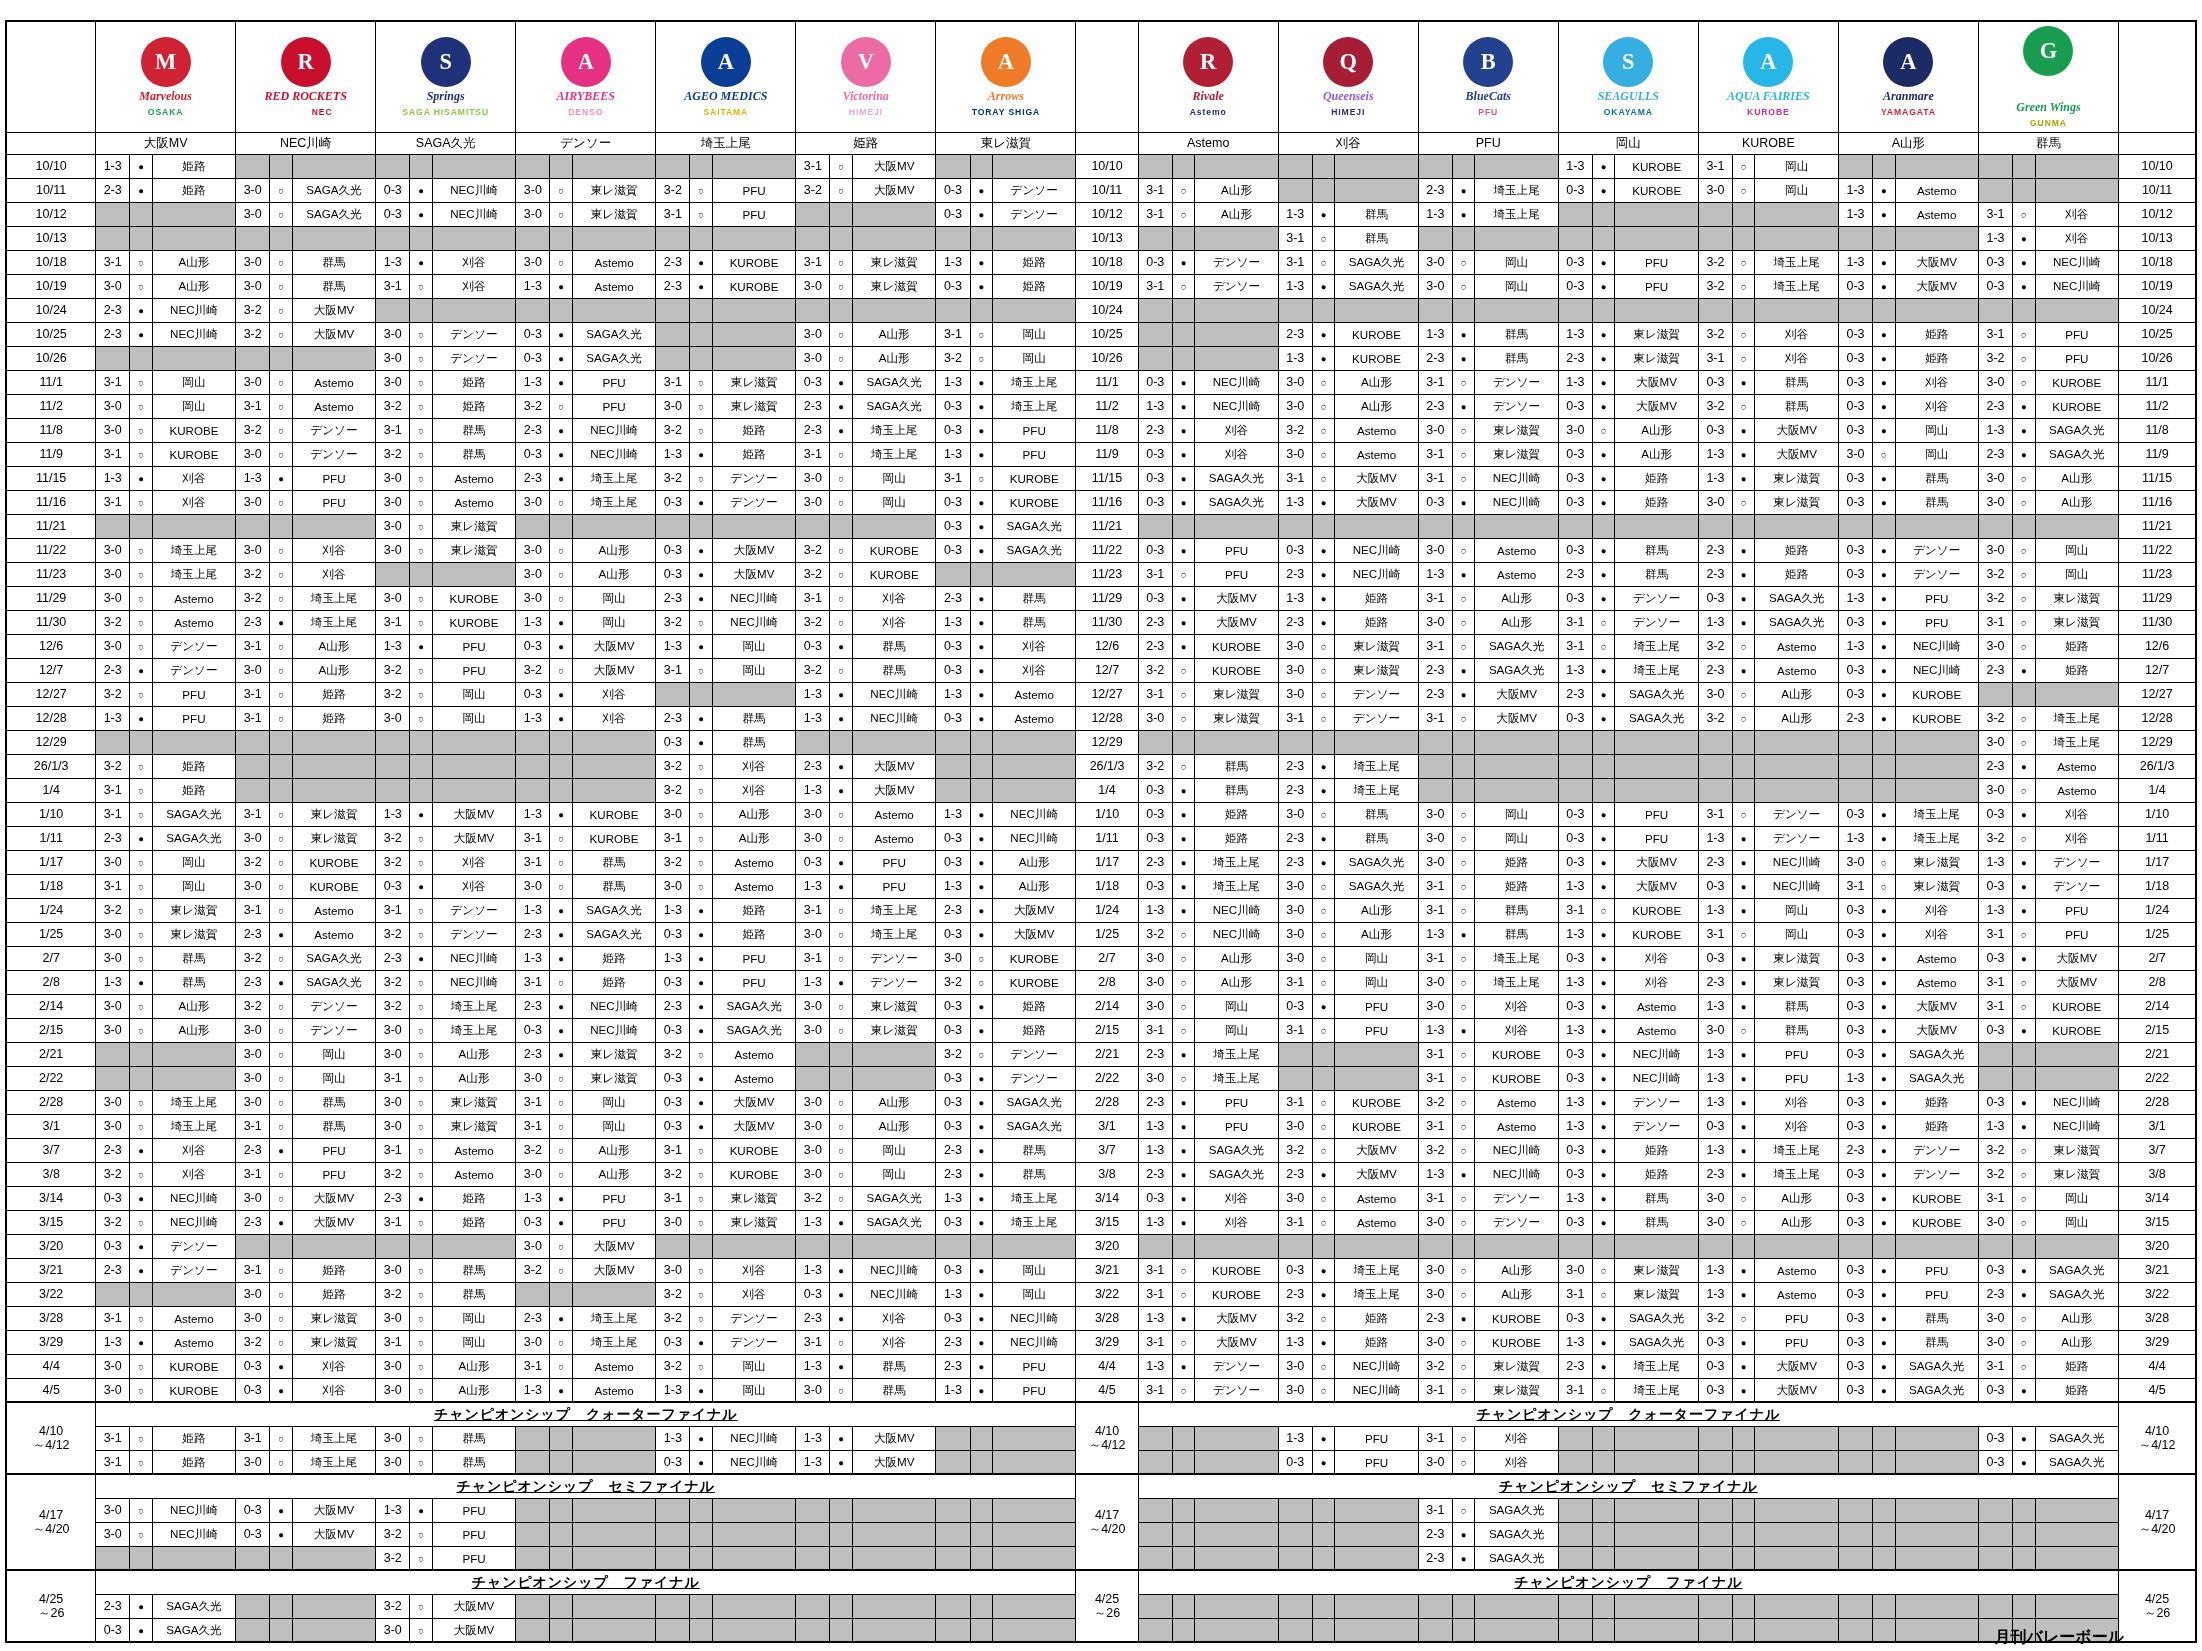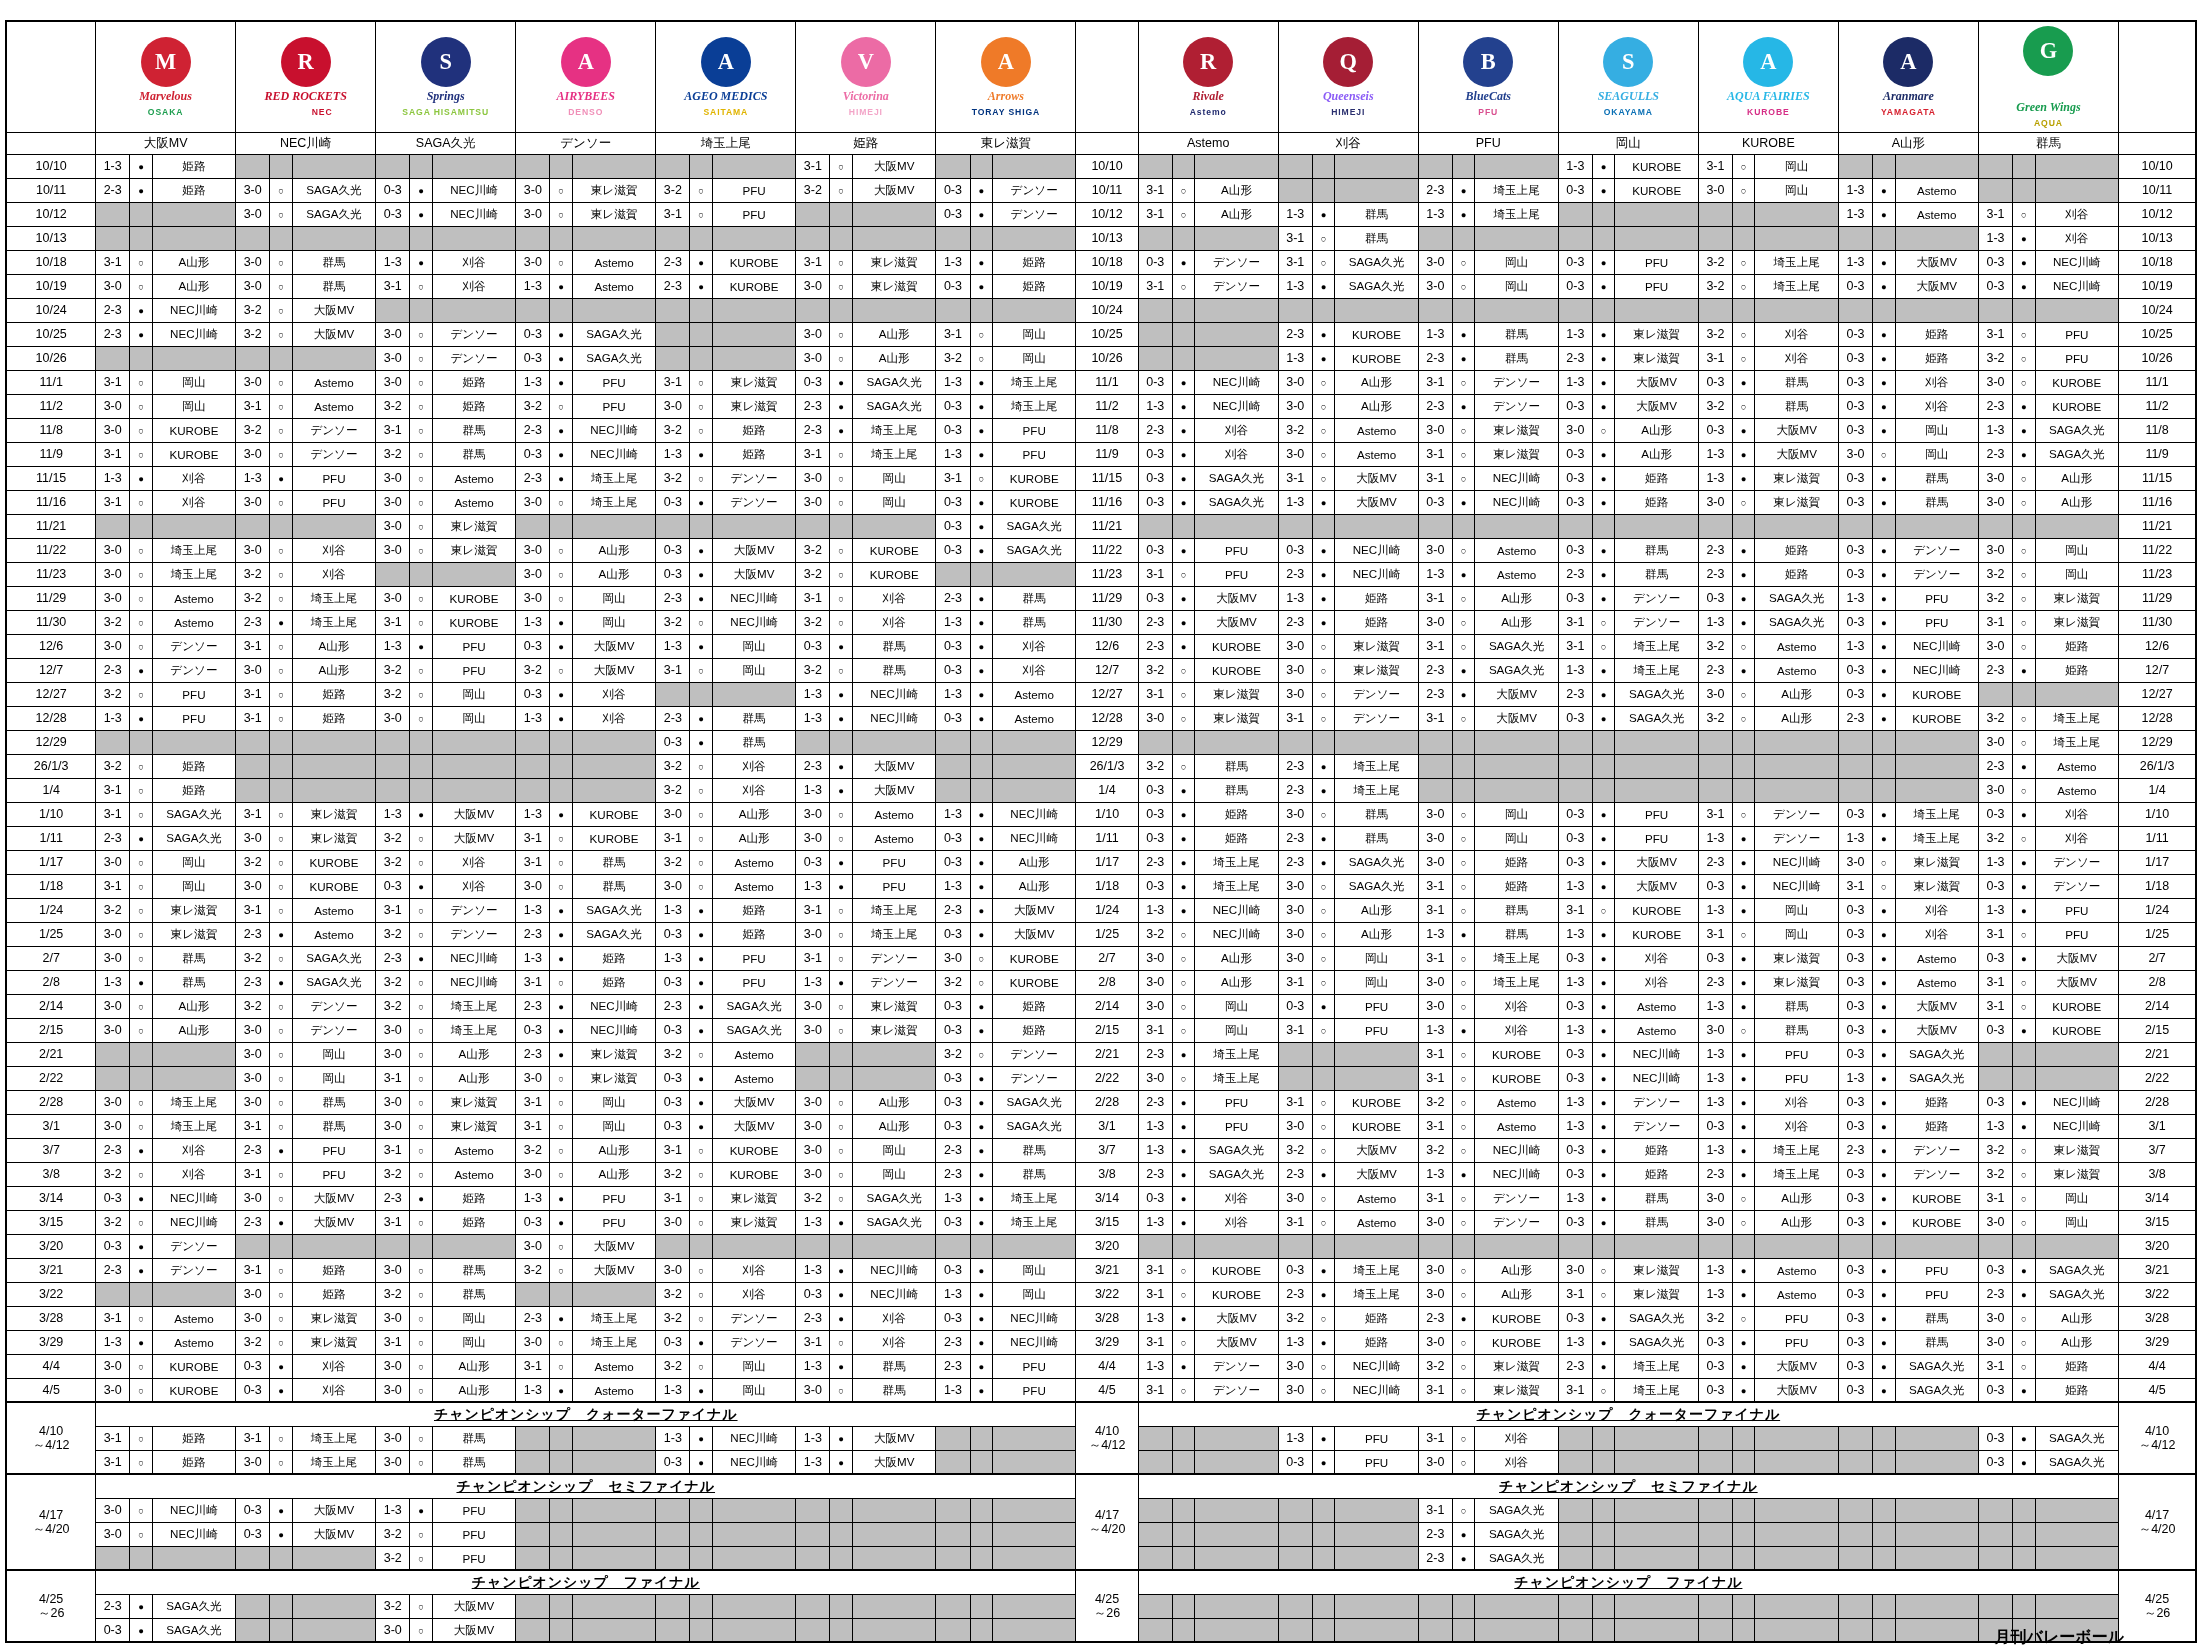--- a/index.html
+++ b/index.html
@@ -178,7 +178,7 @@
             <div class="lg">
               <div class="badge" style="background: rgb(24, 156, 79);">G</div>
               <div class="l1" style="color: rgb(24, 156, 79); margin-top: 22px;">Green Wings</div>
-              <div class="l2" style="color: rgb(184, 160, 0);">AQUA</div>
+              <div class="l2" style="color: rgb(184, 160, 0);">GUNMA</div>
             </div>
           </td>
           <td class="date-col gl"></td>

